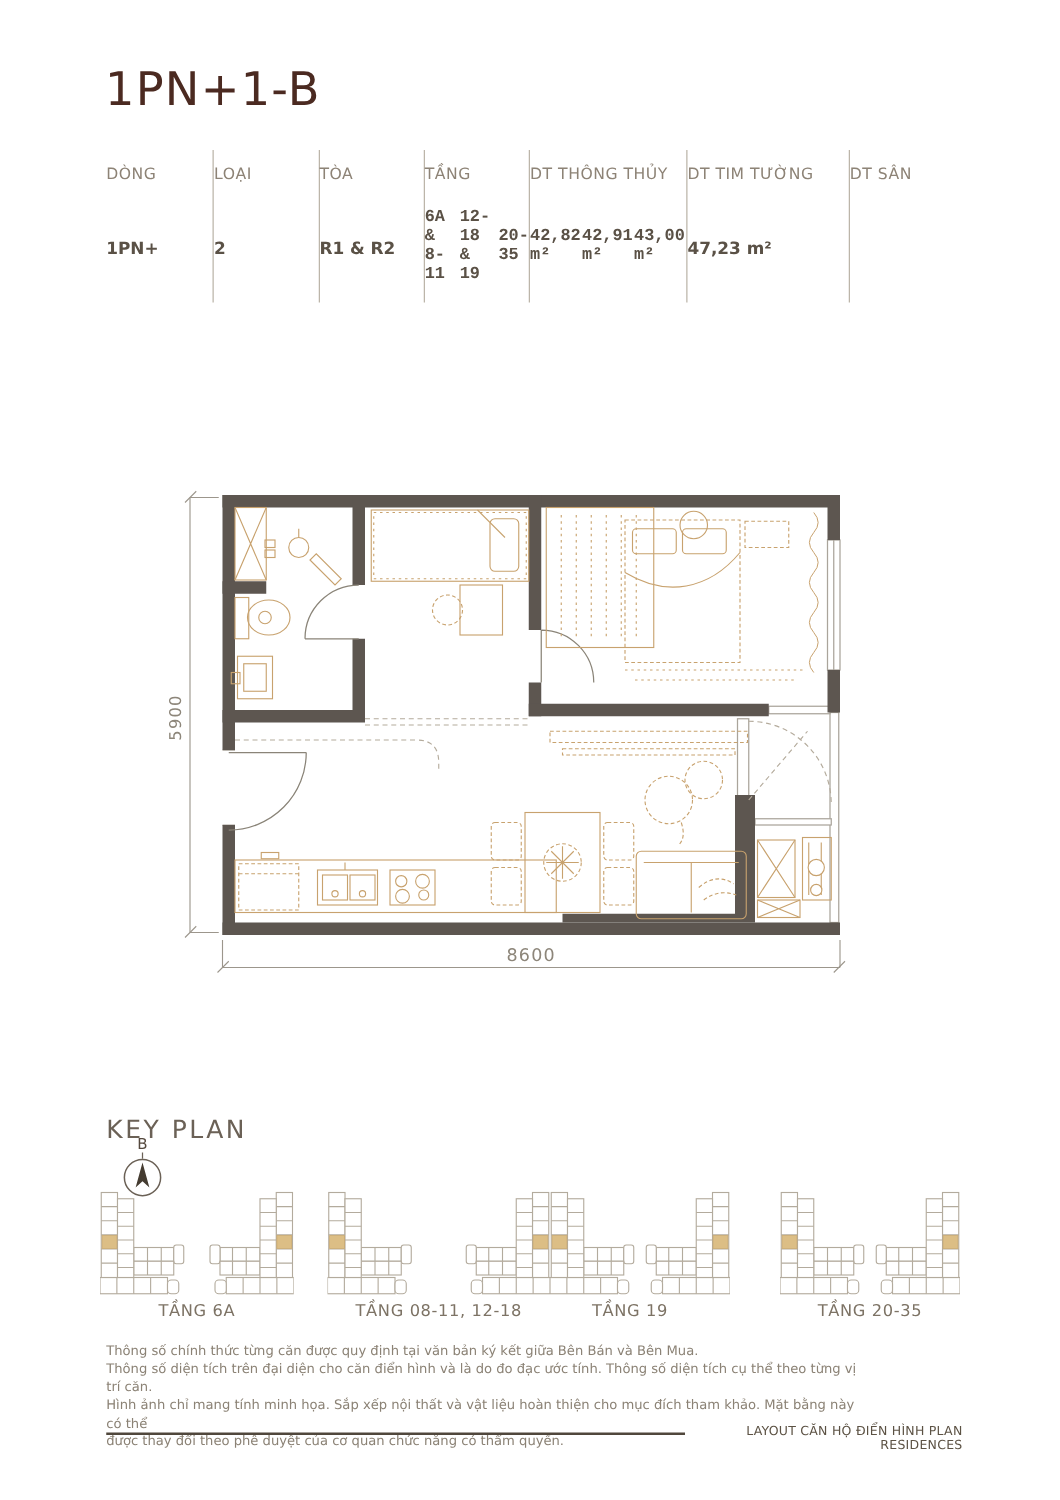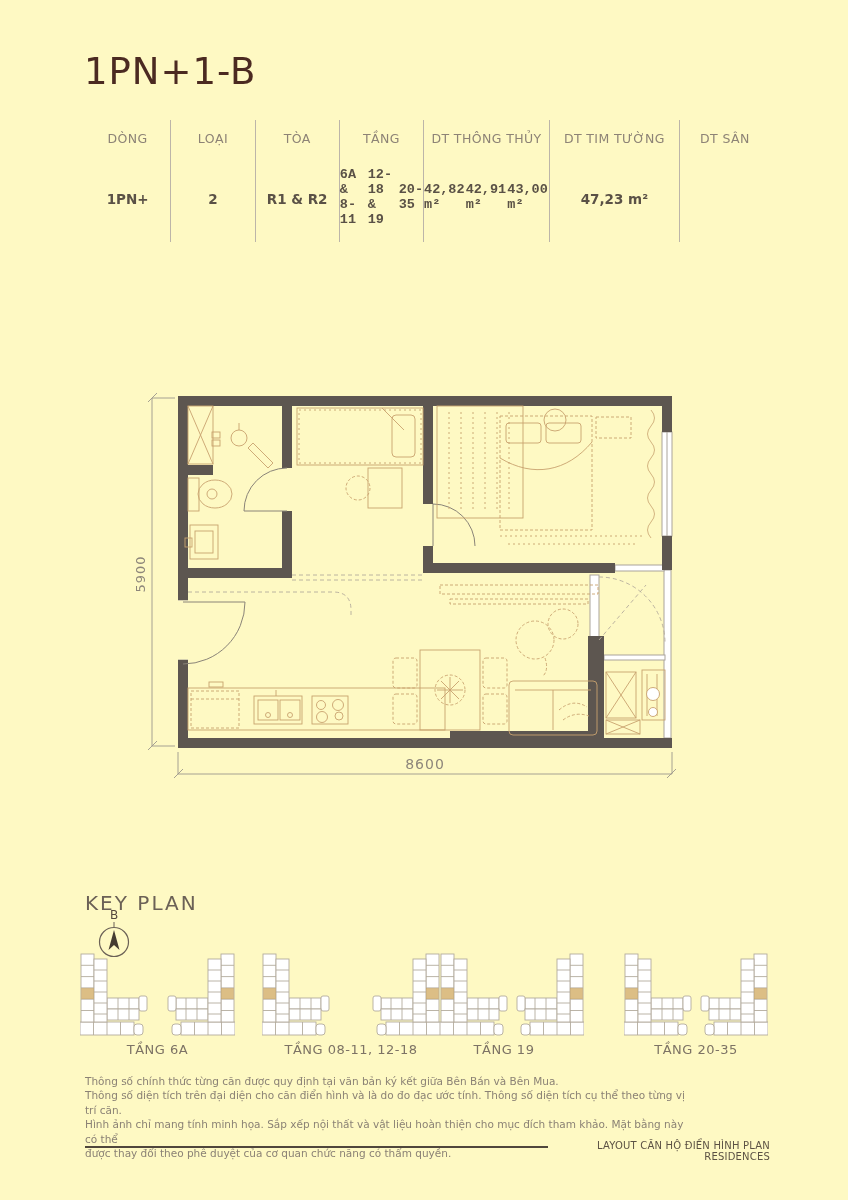--- a/index.html
+++ b/index.html
@@ -5,7 +5,7 @@
   html,body{margin:0;padding:0;background:#e8e8e8;}
   .page{
     position:relative;width:848px;height:1200px;margin:0 auto;
-    background:#fef9c3;overflow:hidden;
+    background:#ffffff;overflow:hidden;
     font-family:"DejaVu Sans","Liberation Sans",sans-serif;
   }
   .abs{position:absolute;}

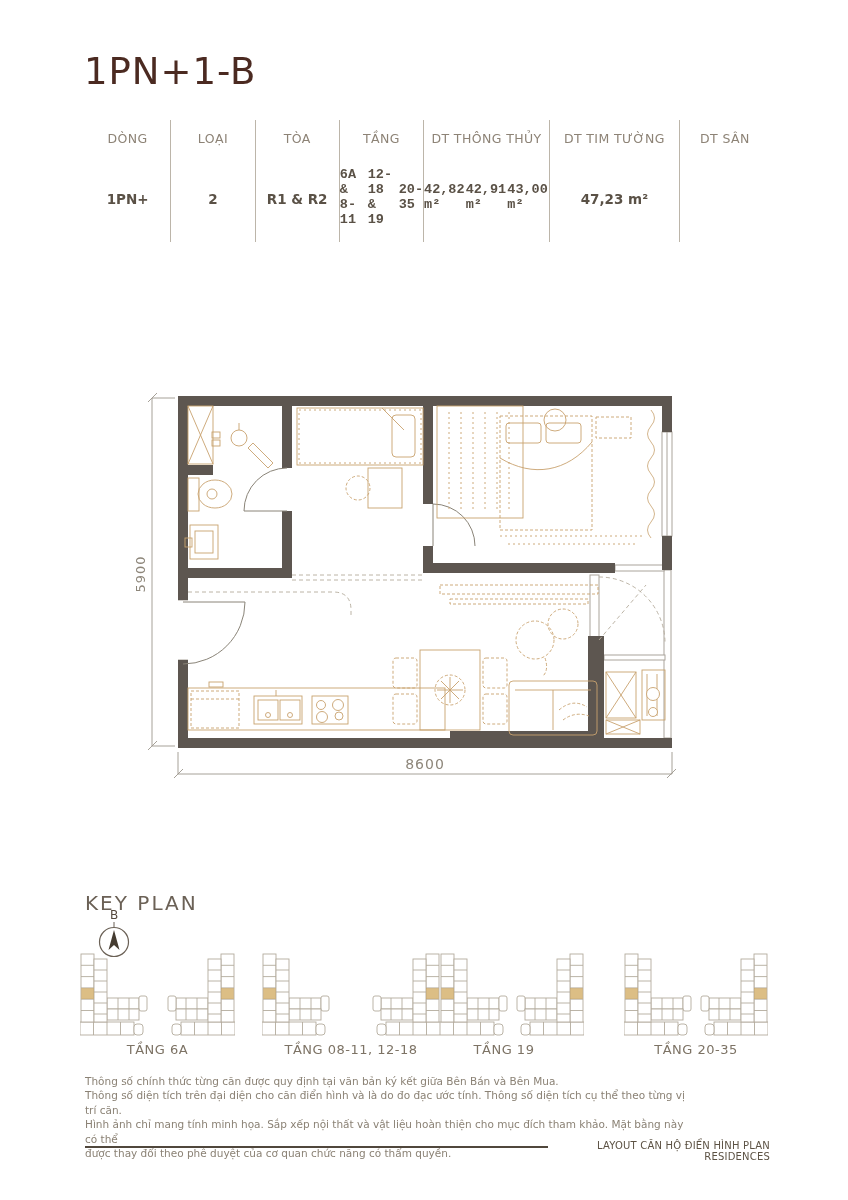--- a/index.html
+++ b/index.html
@@ -15,7 +15,7 @@
   }
   
   .spec{left:85px;top:120px;width:685px;height:122px;display:flex;}
-  .spec .col{display:flex;flex-direction:column;align-items:center;}
+  .spec .col{display:flex;flex-direction:column;align-items:flex-start;}
   .spec .col + .col{border-left:1px solid #bcb5a9;}
   .spec .hd{
     height:36px;display:flex;align-items:center;justify-content:center;

